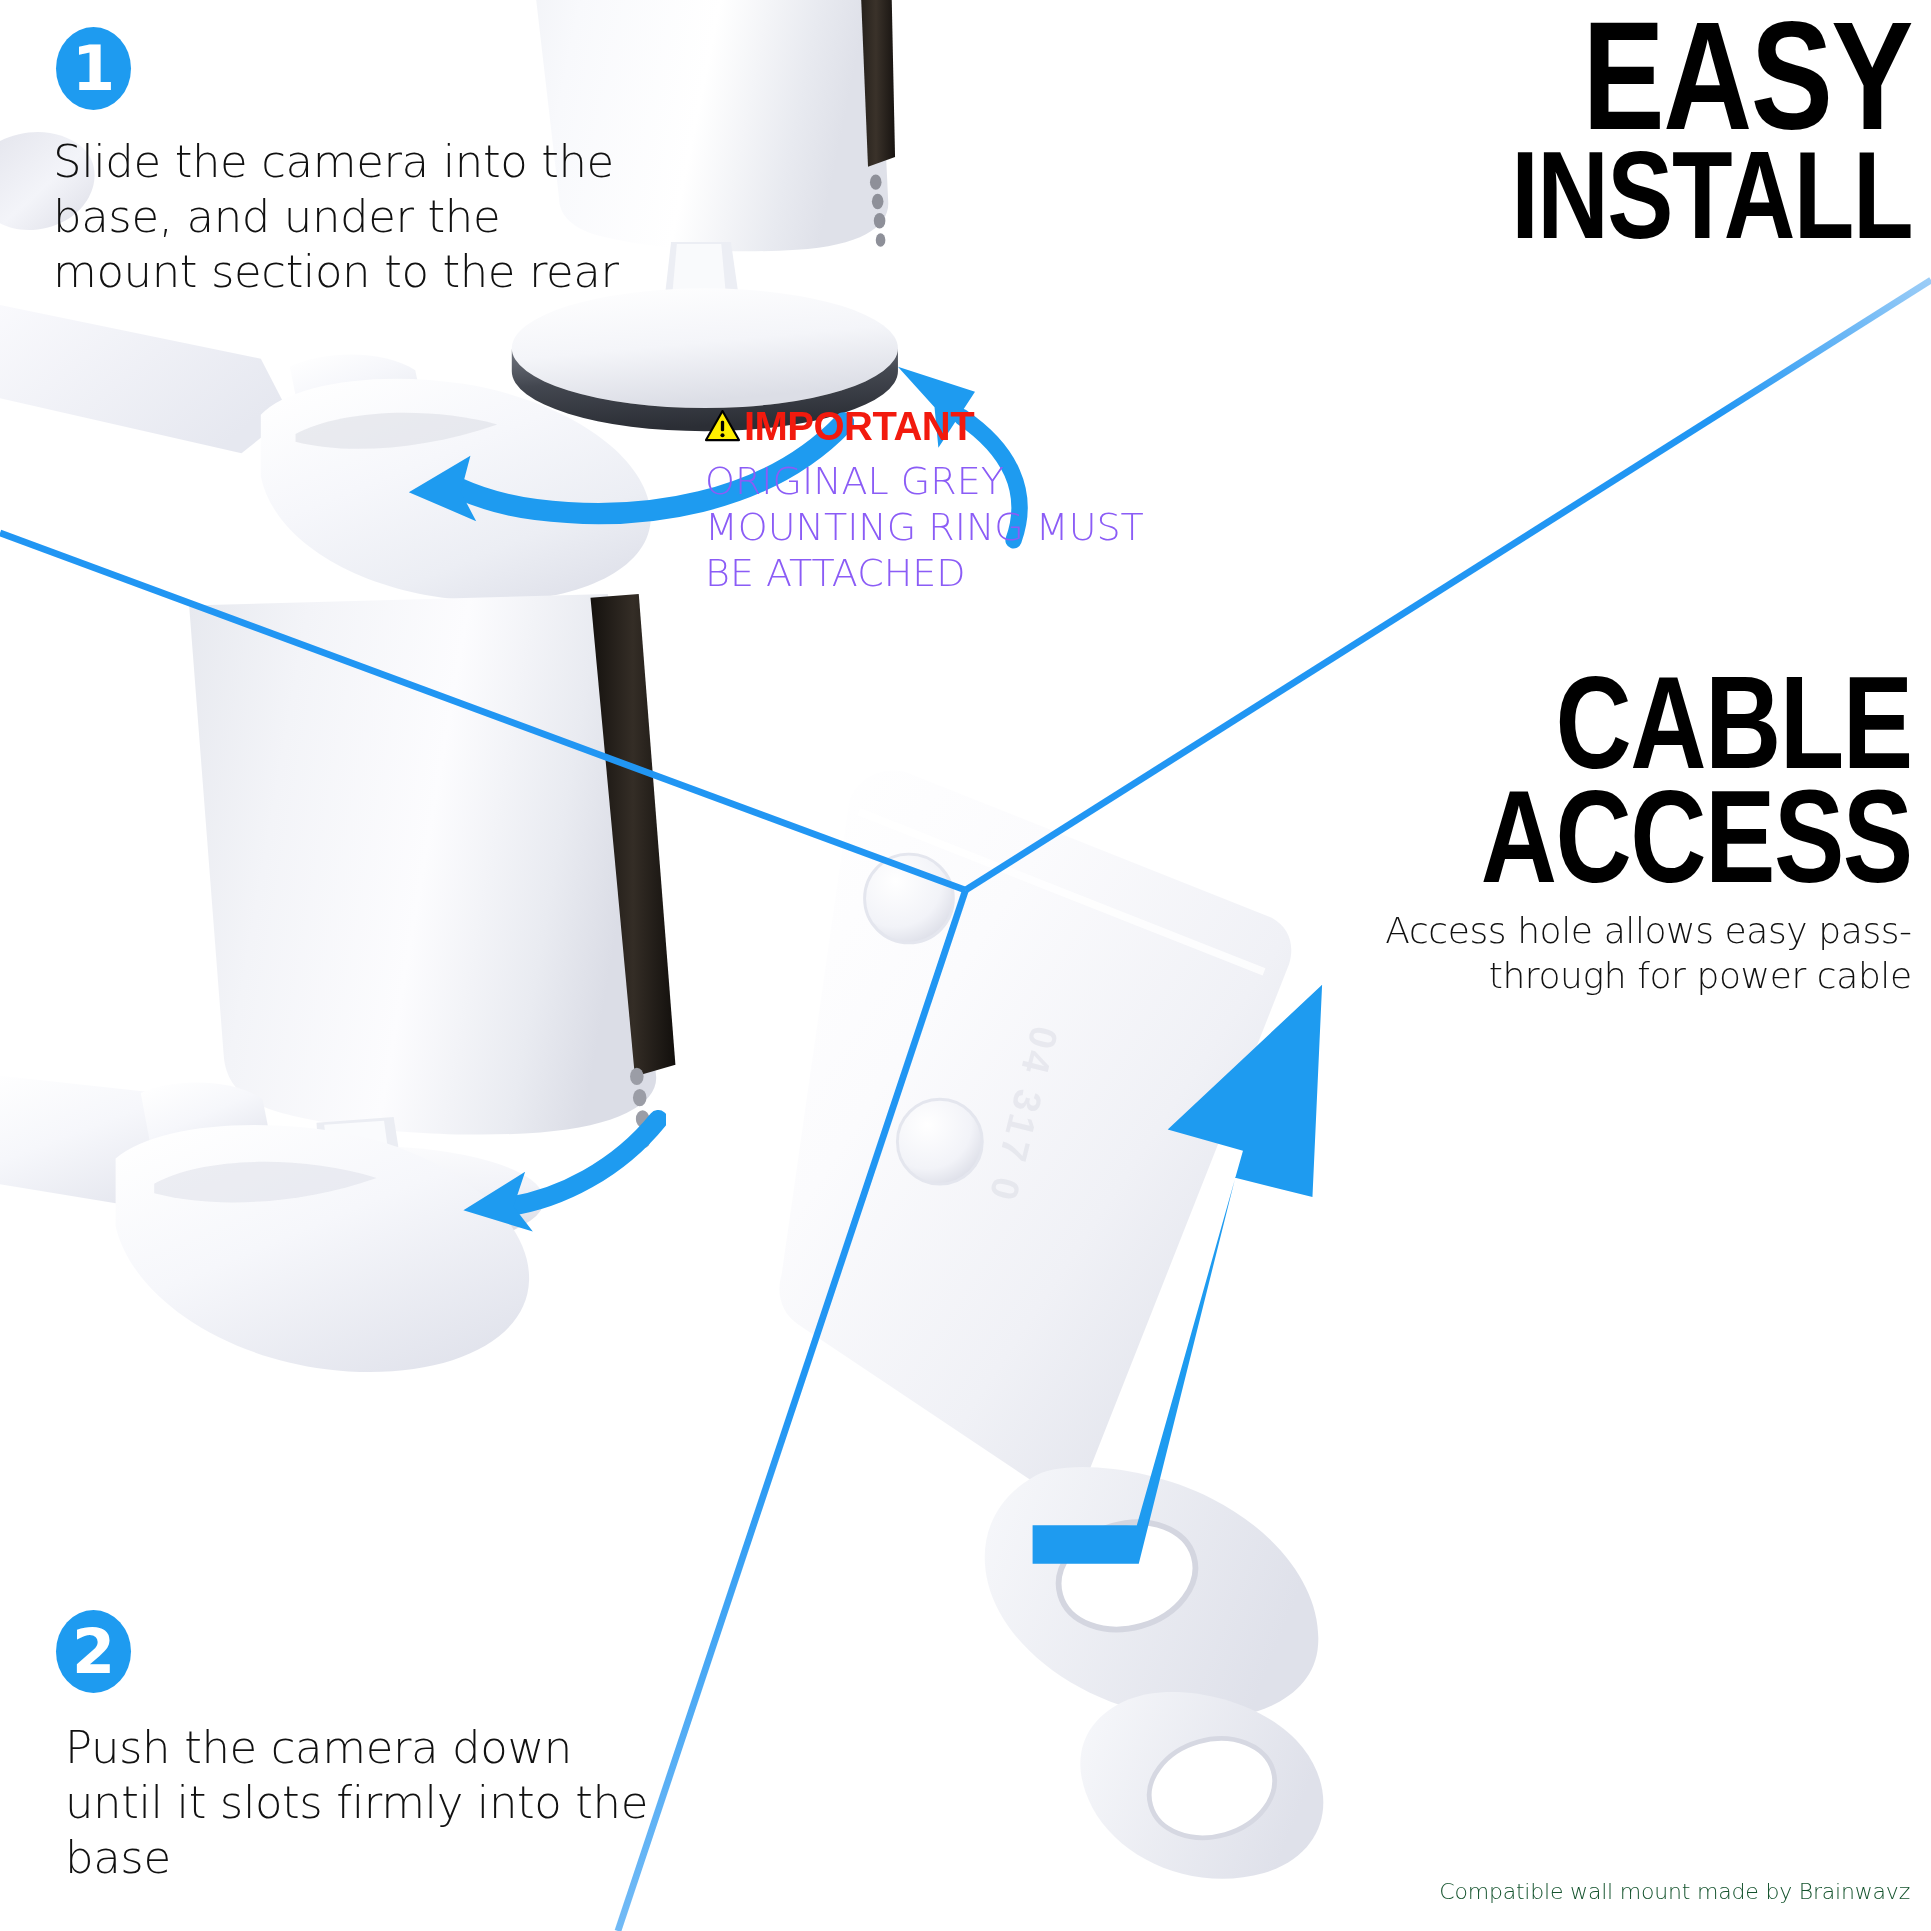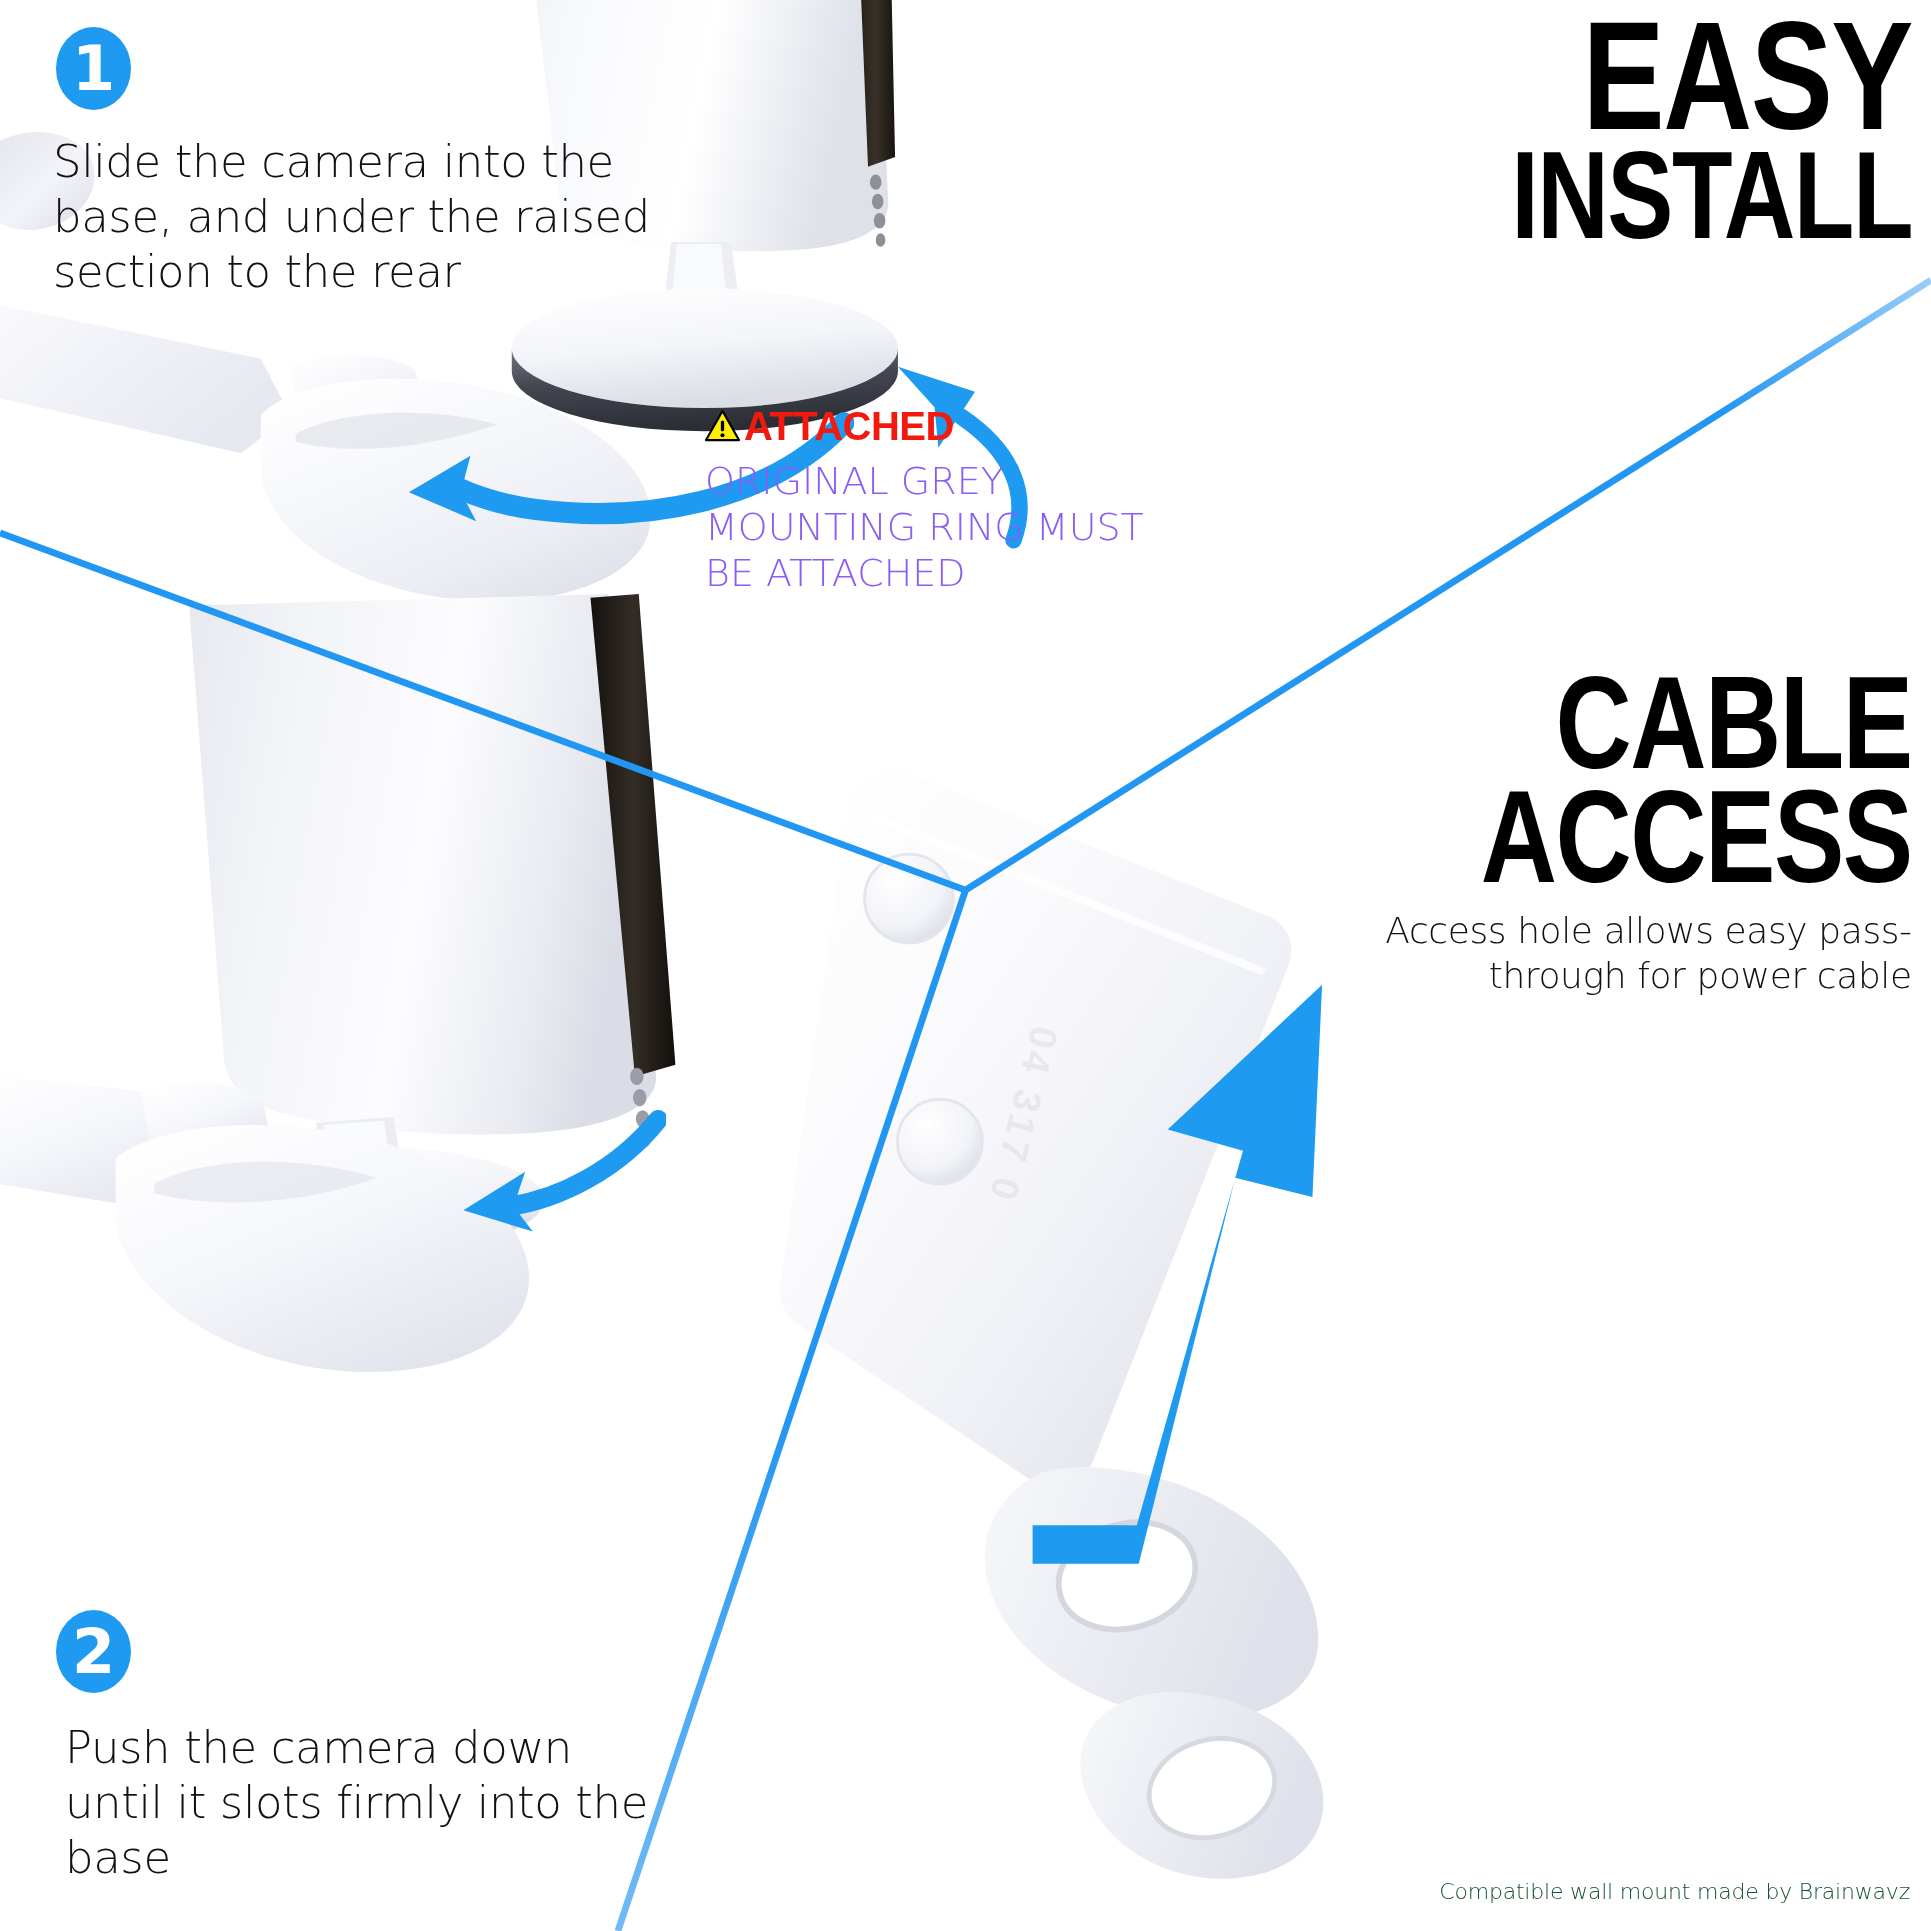--- a/index.html
+++ b/index.html
@@ -364,7 +364,7 @@
     <span>1</span>
   </div>
 
-  <div class="abs step-text" style="left:53px; top:135px;">Slide the camera into the base, and under the raised section to the rear</div>
+  <div class="abs step-text" style="left:53px; top:135px;">Slide the camera into the base, and under the mount section to the rear</div>
 
   <div class="abs display-head" id="easy-install">
     <span class="l1">EASY</span>

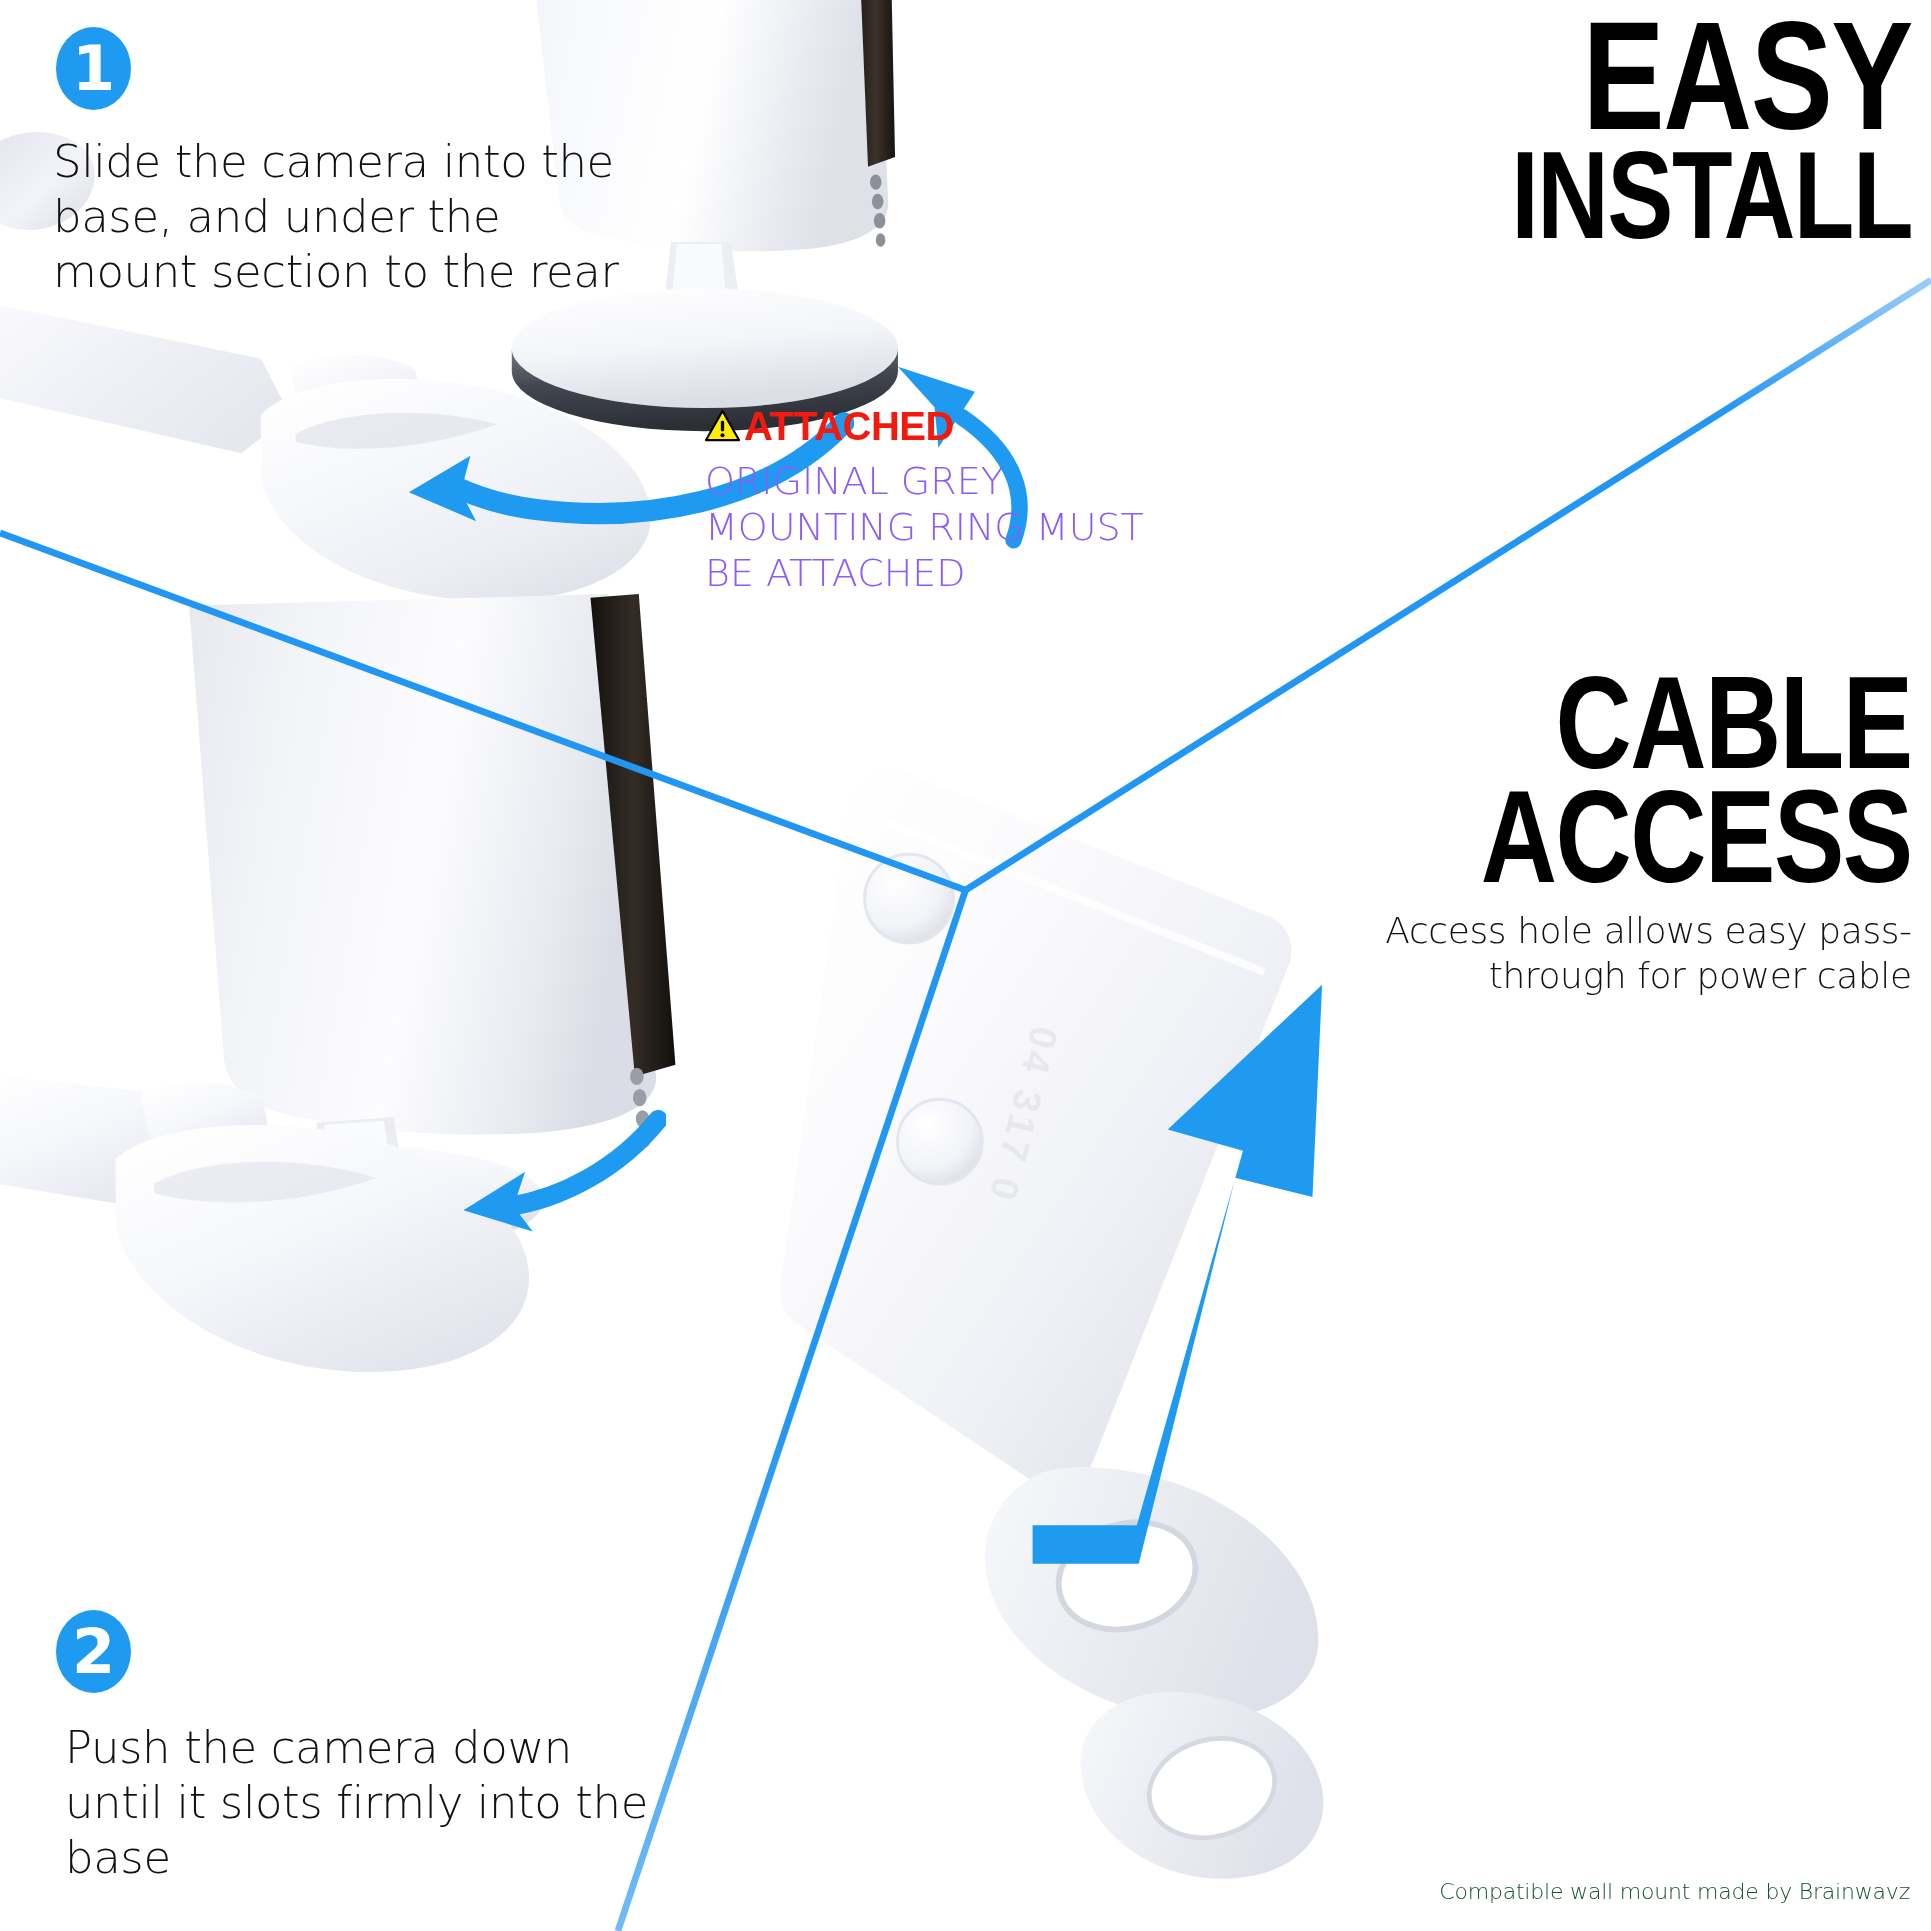--- a/index.html
+++ b/index.html
@@ -380,7 +380,7 @@
           <circle cx="18" cy="26" r="2.1" fill="#000000"></circle>
         </svg>
       </span>
-      <span class="important-label">ATTACHED</span>
+      <span class="important-label">IMPORTANT</span>
     </div>
     <div class="important-body">ORIGINAL GREY MOUNTING RING MUST BE ATTACHED</div>
   </div>

